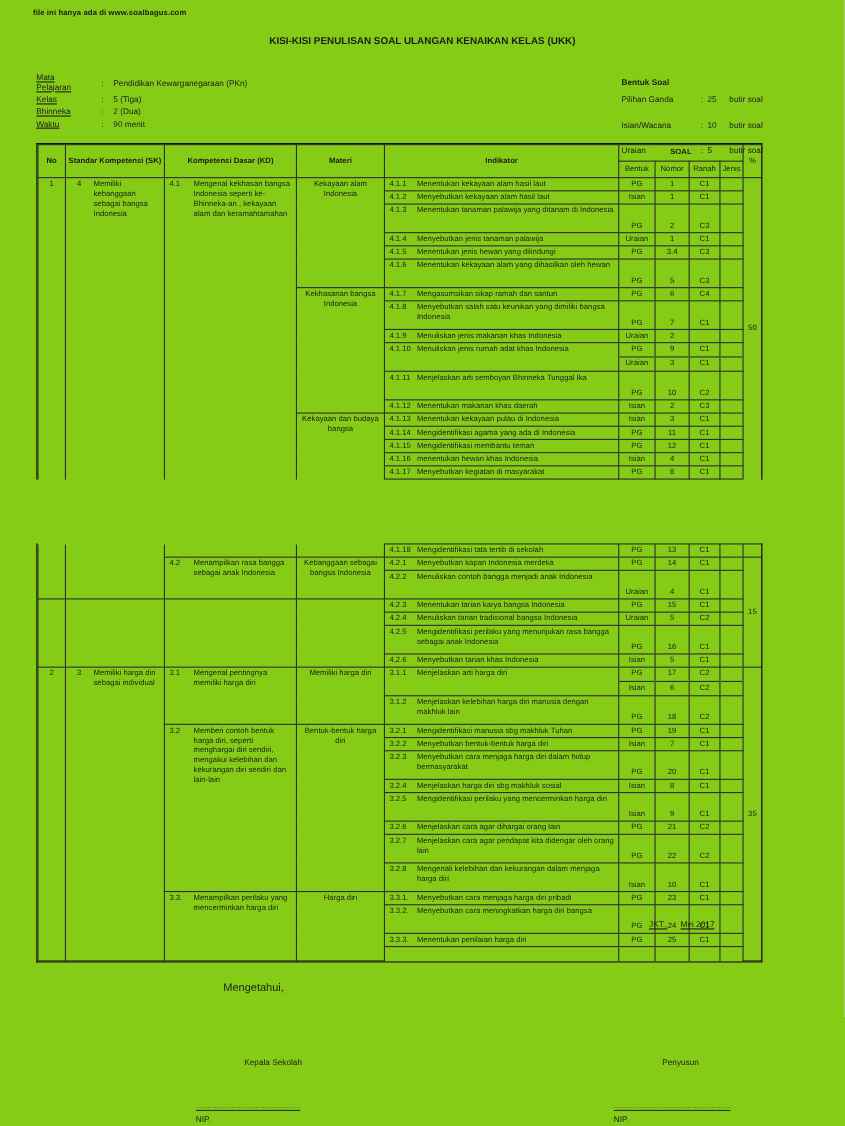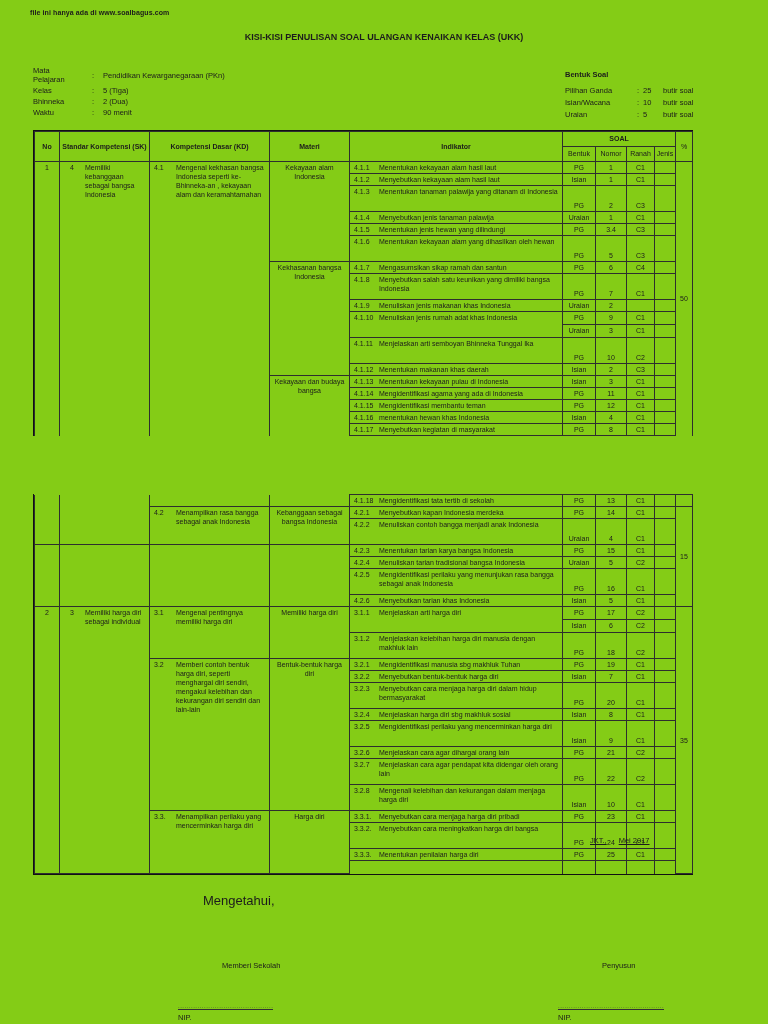--- a/index.html
+++ b/index.html
@@ -12,7 +12,7 @@
   .titleblk{left:0;right:0;top:30px;text-align:center;font-weight:700;font-size:9px;line-height:14px;}
   .metablk{left:33px;top:66px;font-size:7.5px;line-height:9px;display:grid;
            grid-template-columns:59px 11px auto;row-gap:2px;align-items:center;}
-  .metablk .lbl{max-width:46px;}
+  .metablk .lbl{max-width:46px;text-decoration:underline;}
   .bentukblk{left:565px;top:70px;font-size:7.5px;line-height:9px;}
   .bentukblk .bs-title{font-weight:700;margin-bottom:7px;}
   .bsgrid{display:grid;grid-template-columns:72px 26px auto;row-gap:3px;}

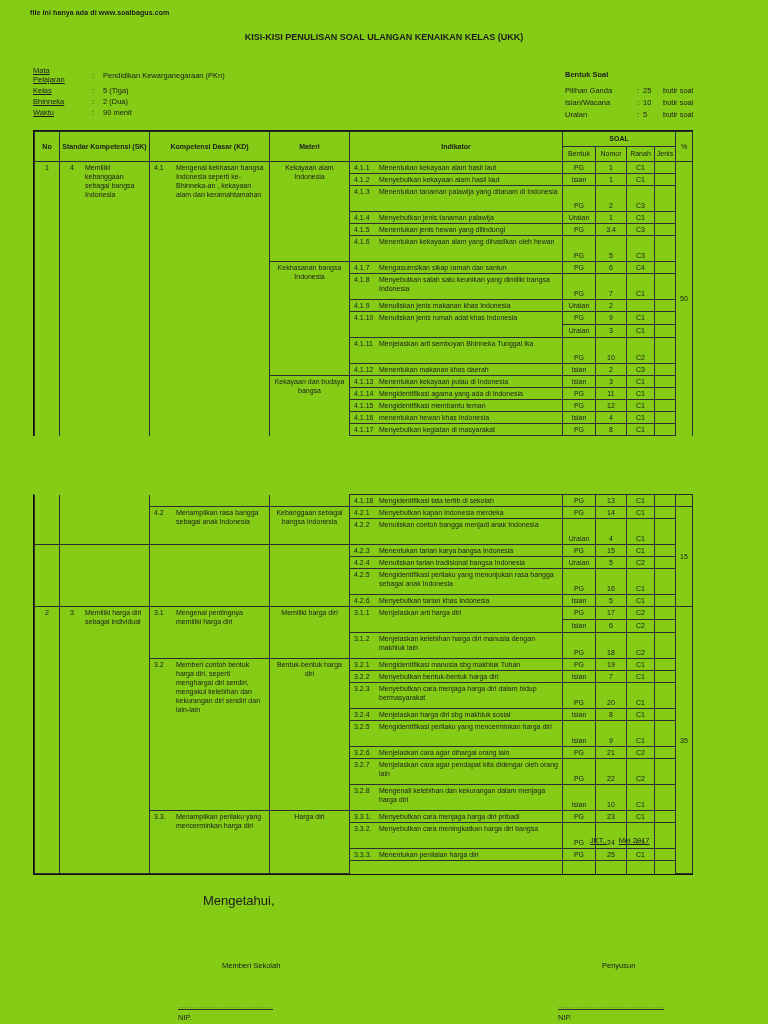--- a/index.html
+++ b/index.html
@@ -15,7 +15,7 @@
   .metablk .lbl{max-width:46px;text-decoration:underline;}
   .bentukblk{left:565px;top:70px;font-size:7.5px;line-height:9px;}
   .bentukblk .bs-title{font-weight:700;margin-bottom:7px;}
-  .bsgrid{display:grid;grid-template-columns:72px 26px auto;row-gap:3px;}
+  .bsgrid{display:grid;grid-template-columns:72px 26px auto;row-gap:14px;}
   .bsgrid .cnt{margin-left:4px;}
 
   

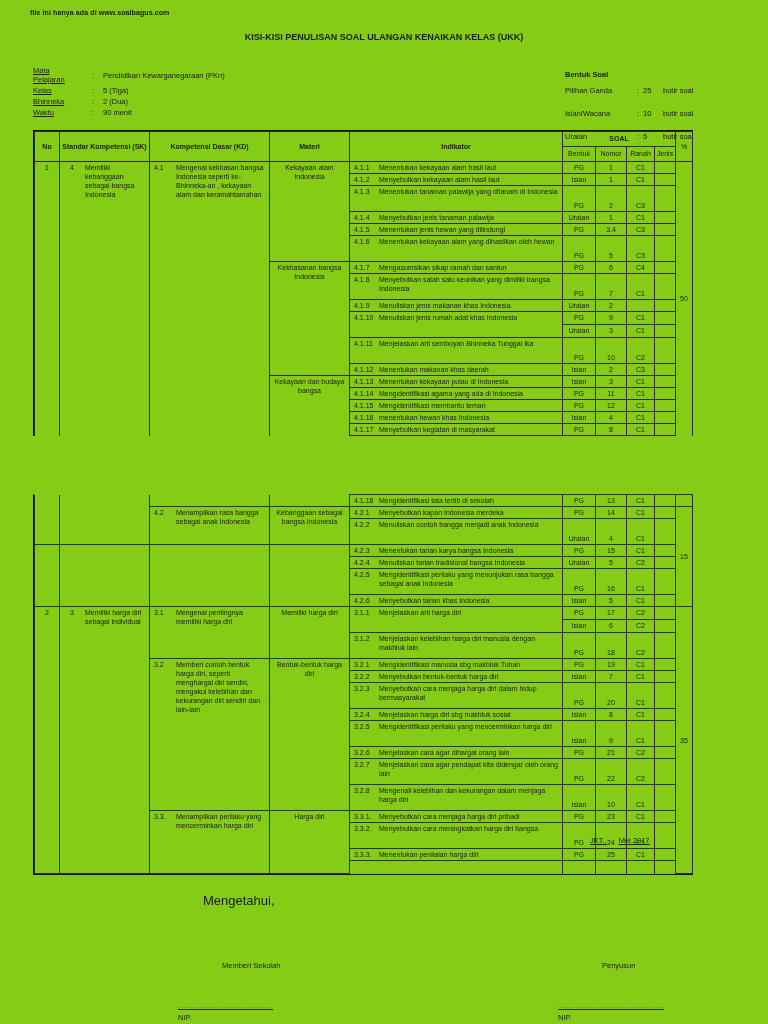--- a/index.html
+++ b/index.html
@@ -49,7 +49,7 @@
   
   .jkt{left:590px;top:836px;font-size:7.5px;text-decoration:underline;}
   .jkt .dt{margin-left:12px;}
-  .mengetahui{left:203px;top:893px;font-size:13px;}
+  .mengetahui{left:203px;top:893px;font-size:10px;}
   .kepala{left:222px;top:961px;font-size:7.5px;}
   .penyusun{left:602px;top:961px;font-size:7.5px;}
   .sig{top:1004px;}

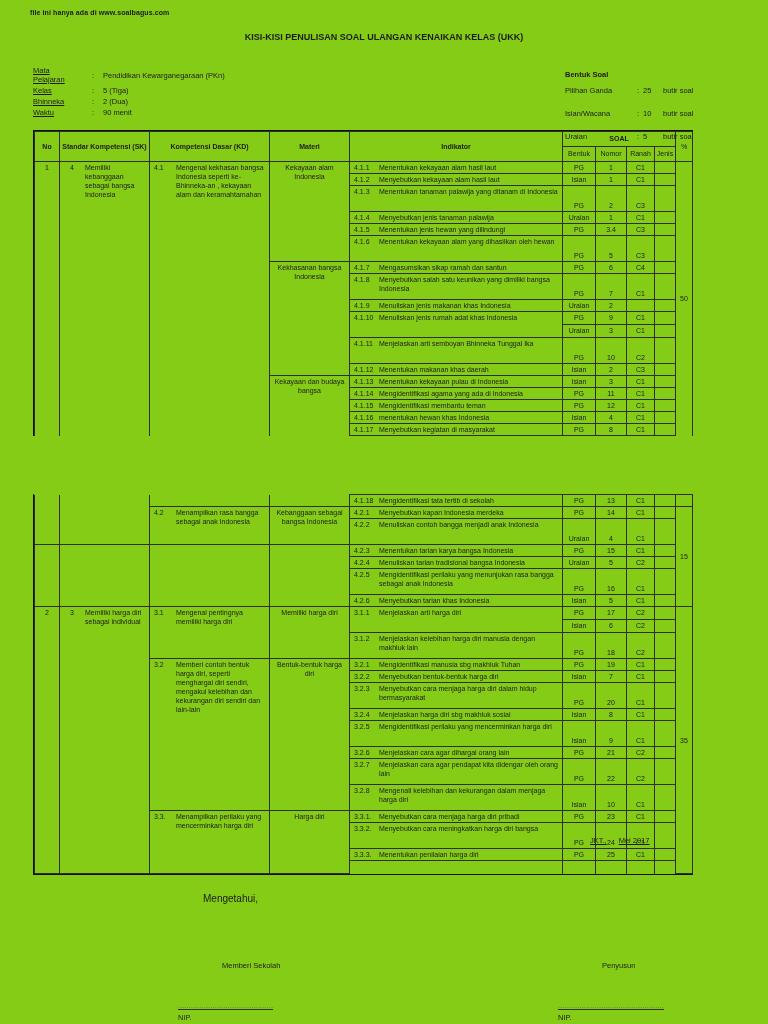--- a/index.html
+++ b/index.html
@@ -716,7 +716,7 @@
     <span>JKT.,</span><span class="dt">Mei 2017</span>
   </div>
   <div class="abs mengetahui">Mengetahui,</div>
-  <div class="abs kepala">Memberi Sekolah</div>
+  <div class="abs kepala">Kepala Sekolah</div>
   <div class="abs penyusun">Penyusun</div>
 
   <div class="abs sig sigL">

